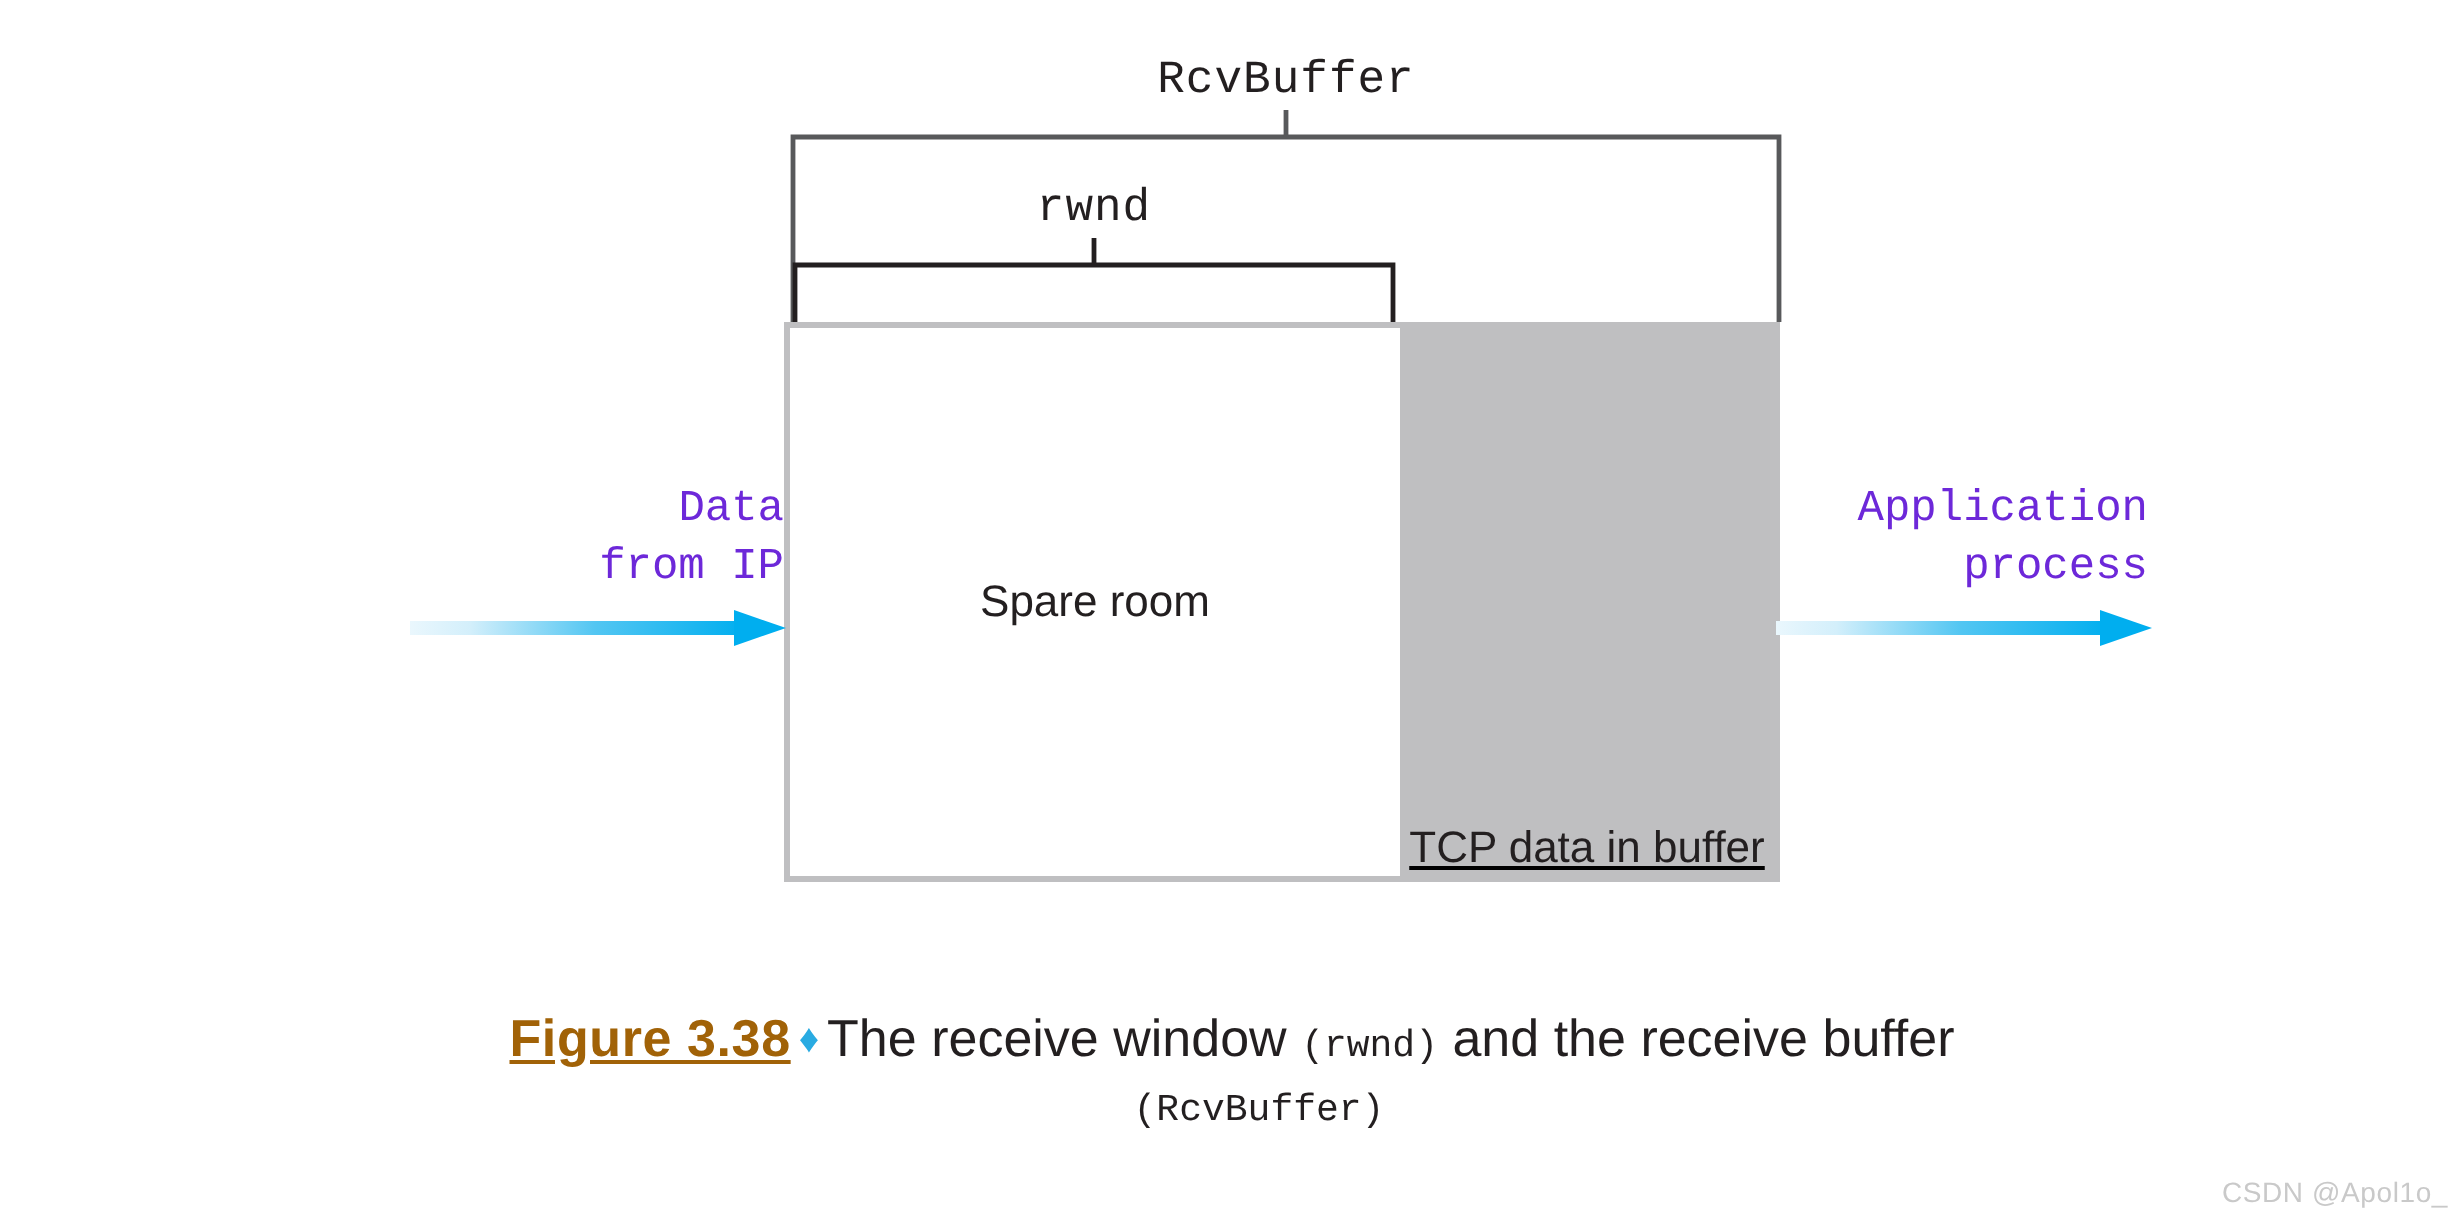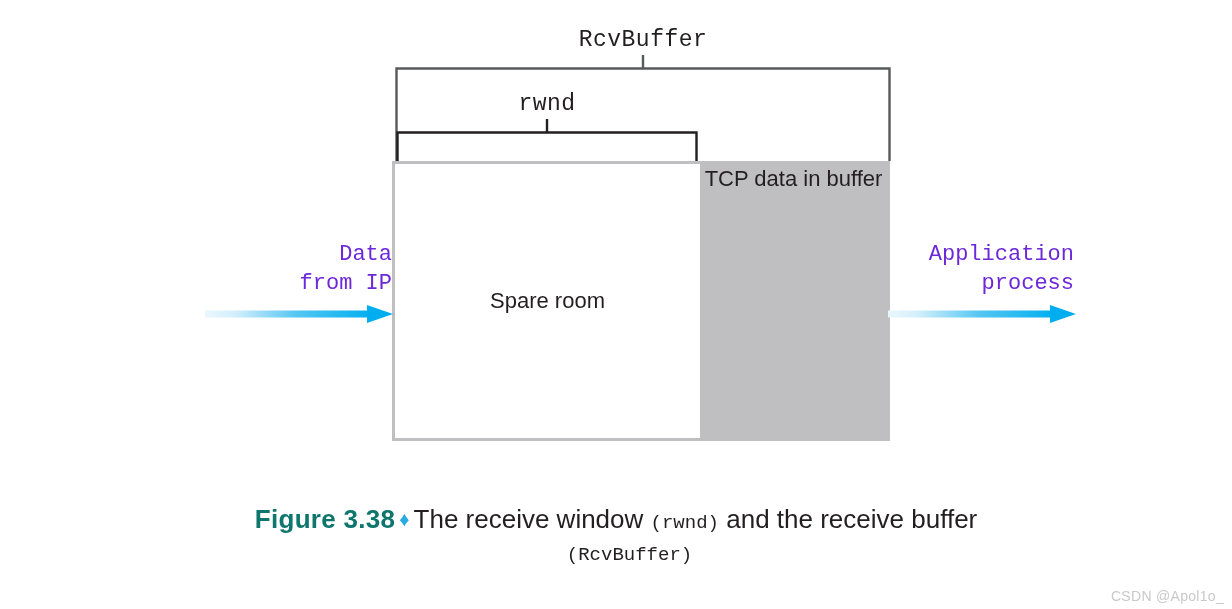--- a/index.html
+++ b/index.html
@@ -88,8 +88,9 @@
     height: 100%;
     background: #bfbfc1;
     display: flex;
-    align-items: flex-start;
+    align-items: flex-end;
     justify-content: center;
+    text-decoration: underline;
   }
   .box-label {
     font-size: 22px;

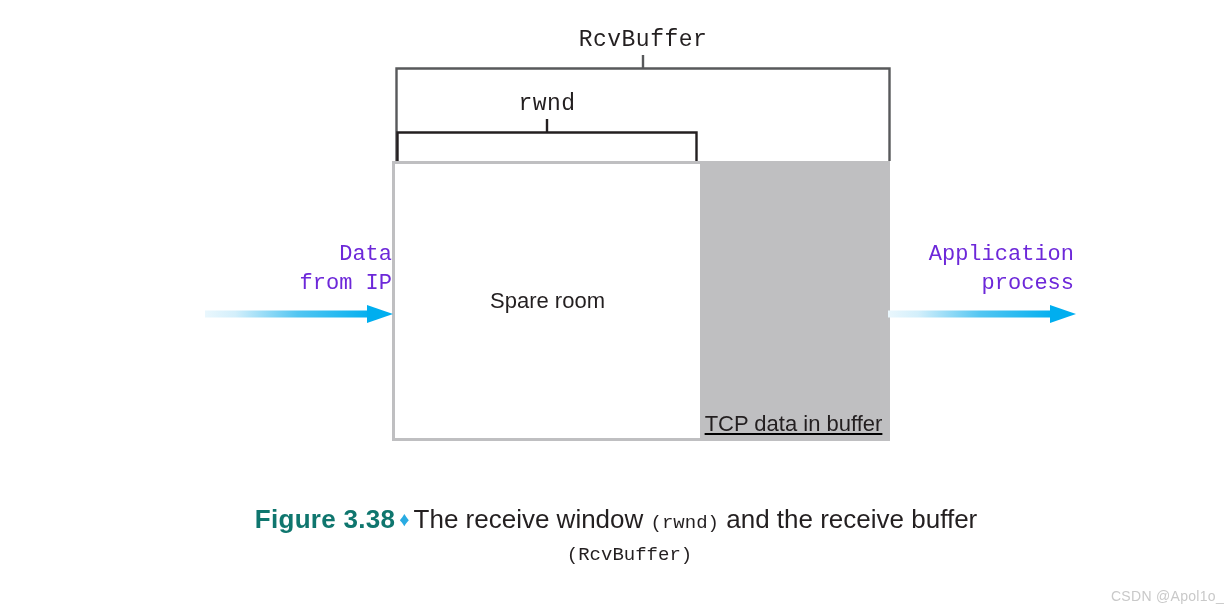--- a/index.html
+++ b/index.html
@@ -137,9 +137,10 @@
     font-family: "Liberation Sans", sans-serif;
   }
   #caption .fig-num {
-    color: #0f766e;
+    color: #a16207;
     font-weight: bold;
     letter-spacing: 0.3px;
+    text-decoration: underline;
   }
   #caption .diamond {
     color: #29abe2;

